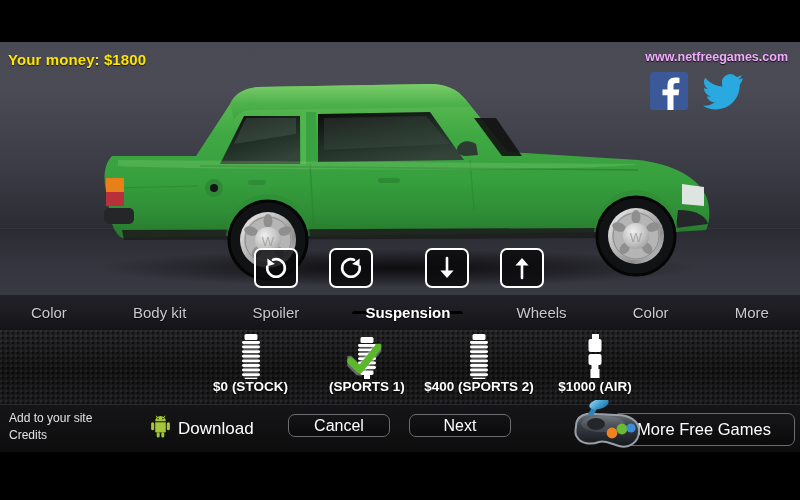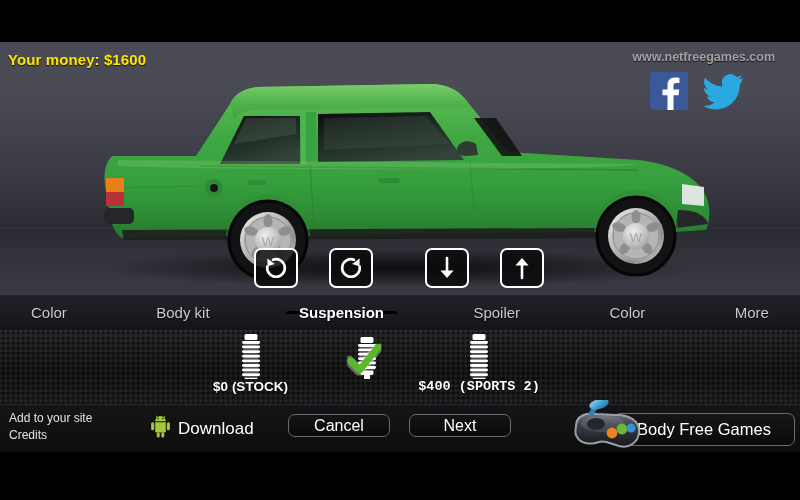--- a/index.html
+++ b/index.html
@@ -237,7 +237,7 @@
   <div class="letterbox-top"></div>
   <div class="letterbox-bottom"></div>
 
-  <div class="money">Your money: $1600</div>
+  <div class="money">Your money: $1800</div>
   <div class="site-url">www.netfreegames.com</div>
 
   <div class="social">

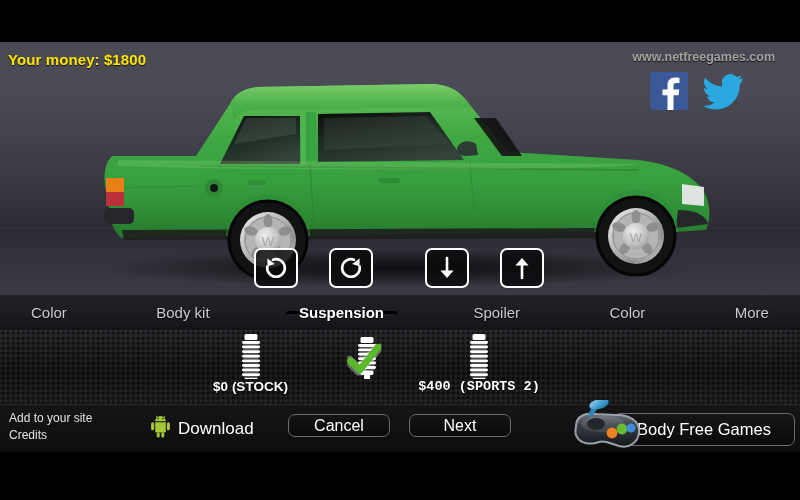--- a/index.html
+++ b/index.html
@@ -27,7 +27,7 @@
 
   .money{position:absolute;left:8px;top:51px;z-index:25;color:#ffe600;font-size:15px;font-weight:bold;
     text-shadow:0 1px 1px rgba(0,0,0,.8);letter-spacing:.1px;}
-  .site-url{position:absolute;right:25px;top:50px;z-index:25;color:#a3a3a3;font-size:12.5px;font-weight:bold;
+  .site-url{position:absolute;right:12px;top:50px;z-index:25;color:#f0abfc;font-size:12.5px;font-weight:bold;
     text-shadow:0 1px 1px rgba(0,0,0,.8);}
 
   .social{position:absolute;right:56px;top:72px;z-index:25;display:flex;gap:14px;align-items:center;}

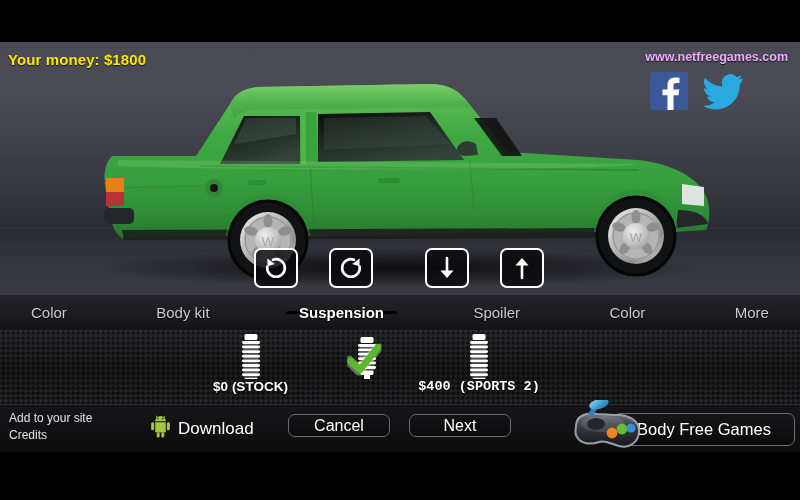--- a/index.html
+++ b/index.html
@@ -292,8 +292,8 @@
     <div class="tabs" id="tabs-host">
         <div class="tab">Color</div>
         <div class="tab">Body kit</div>
+        <div class="tab">Spoiler</div>
         <div class="tab active">Suspension</div>
-        <div class="tab">Spoiler</div>
         <div class="tab">Color</div>
         <div class="tab">More</div>
       </div>

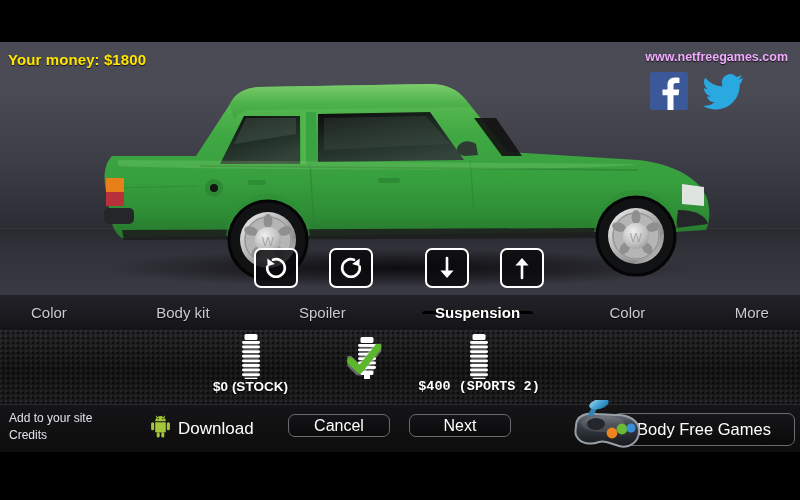--- a/index.html
+++ b/index.html
@@ -294,6 +294,7 @@
         <div class="tab">Body kit</div>
         <div class="tab">Spoiler</div>
         <div class="tab active">Suspension</div>
+        <div class="tab">Wheels</div>
         <div class="tab">Color</div>
         <div class="tab">More</div>
       </div>

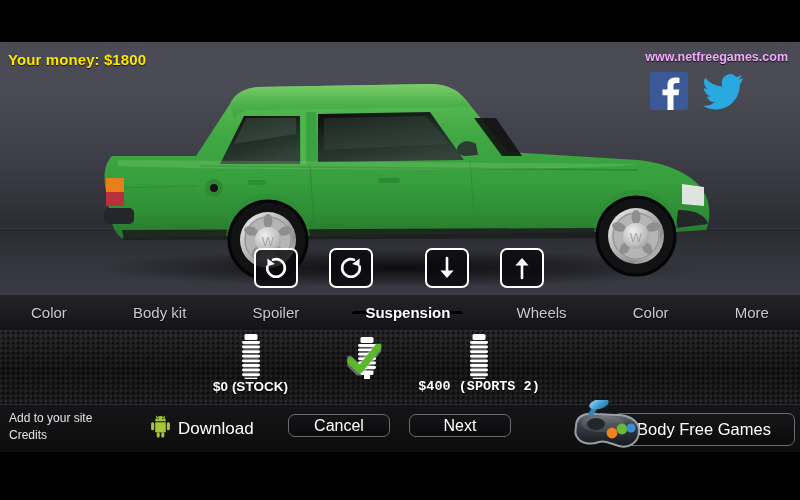--- a/index.html
+++ b/index.html
@@ -351,6 +351,7 @@
   <path d="M3 17 L12.5 26 L31 3" fill="none" stroke="#5bb82b" stroke-width="7" stroke-linecap="round" stroke-linejoin="round"></path>
 </svg>
         </div>
+        <div class="label">(SPORTS 1)</div>
       </div>
       <div class="item" style="left: 413px; width: 132px; font-family: Liberation Mono, monospace;">
         <div class="icon">

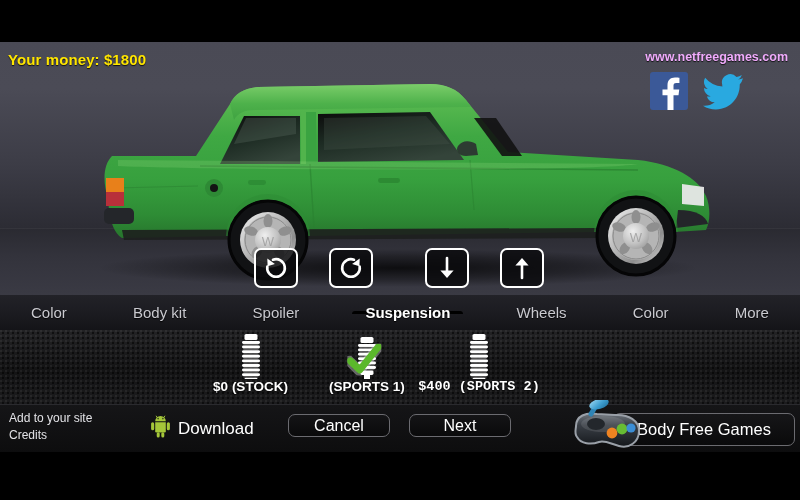--- a/index.html
+++ b/index.html
@@ -353,7 +353,7 @@
         </div>
         <div class="label">(SPORTS 1)</div>
       </div>
-      <div class="item" style="left: 413px; width: 132px; font-family: Liberation Mono, monospace;">
+      <div class="item" style="left: 413px; width: 132px;">
         <div class="icon">
           <svg width="26" height="46" viewBox="0 0 26 46">
     <rect x="6.5" y="1" width="13" height="6" rx="1.6" fill="#fff"></rect>

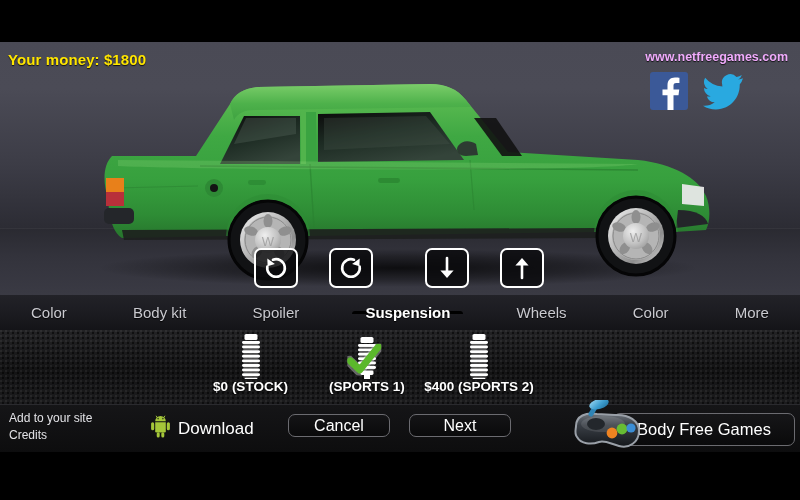--- a/index.html
+++ b/index.html
@@ -379,6 +379,18 @@
         </div>
         <div class="label">$400 (SPORTS 2)</div>
       </div>
+      <div class="item" style="left: 536px; width: 118px;">
+        <div class="icon">
+          <svg width="26" height="44" viewBox="0 0 26 44">
+      <rect x="10" y="0" width="7" height="5" fill="#fff"></rect>
+      <rect x="6.5" y="5" width="13" height="13" rx="2" fill="#fff"></rect>
+      <rect x="6.5" y="20" width="13" height="11" rx="2" fill="#fff"></rect>
+      <rect x="9.5" y="31" width="7" height="4" fill="#fff"></rect>
+      <rect x="8.5" y="35" width="9" height="9" fill="#fff"></rect>
+    </svg>
+        </div>
+        <div class="label">$1000 (AIR)</div>
+      </div>
     </div>
 
   <div class="bottombar">

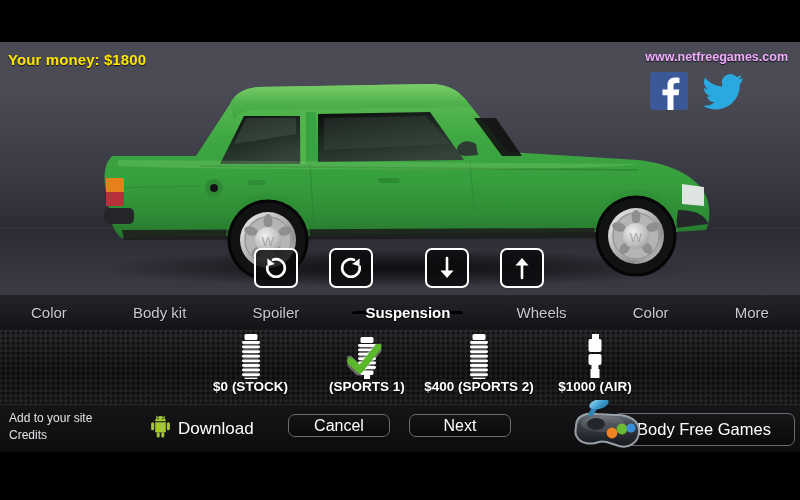--- a/index.html
+++ b/index.html
@@ -419,7 +419,7 @@
 
     <div class="btn btn-cancel">Cancel</div>
     <div class="btn btn-next">Next</div>
-    <div class="mfg">Body Free Games</div>
+    <div class="mfg">More Free Games</div>
   </div>
 
   <div class="pad">

